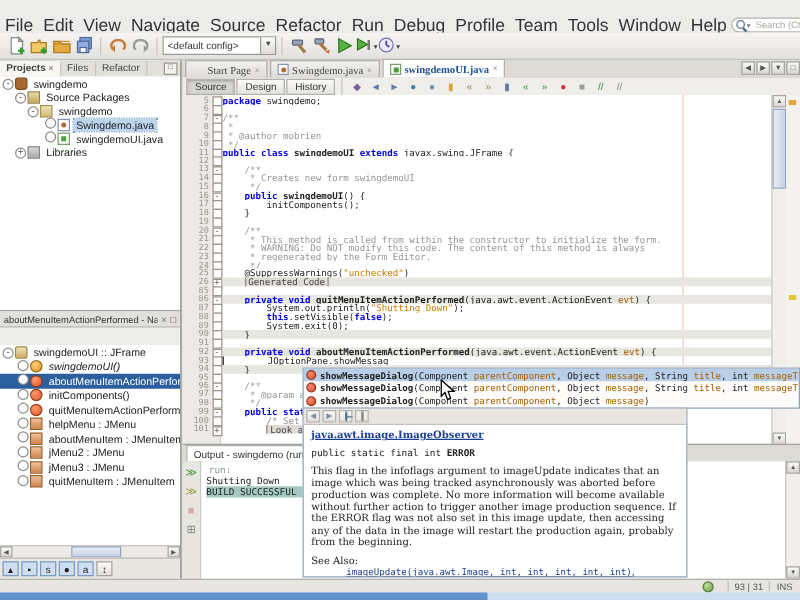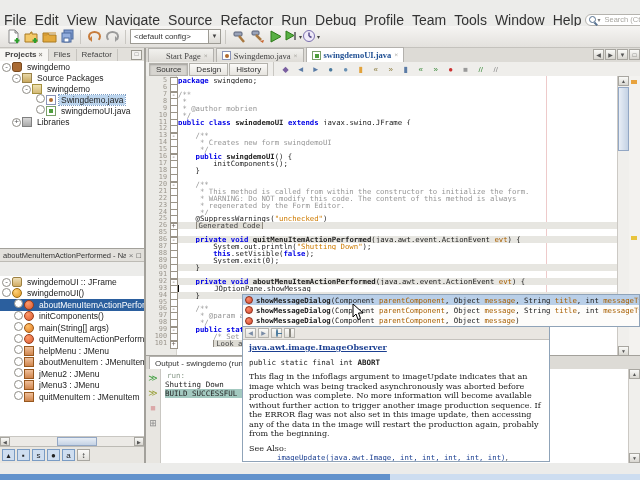--- a/index.html
+++ b/index.html
@@ -353,7 +353,7 @@
             <span class="tico i-class"></span>
             <span class="lbl">swingdemoUI :: JFrame</span>
           </div>
-          <div class="trow" style="padding-left: 2px;">
+          <div class="trow" style="padding-left: 14px; font-style: italic;">
             <span class="exp"><b></b></span>
             <span class="tico i-ctor"></span>
             <span class="lbl">swingdemoUI()</span>

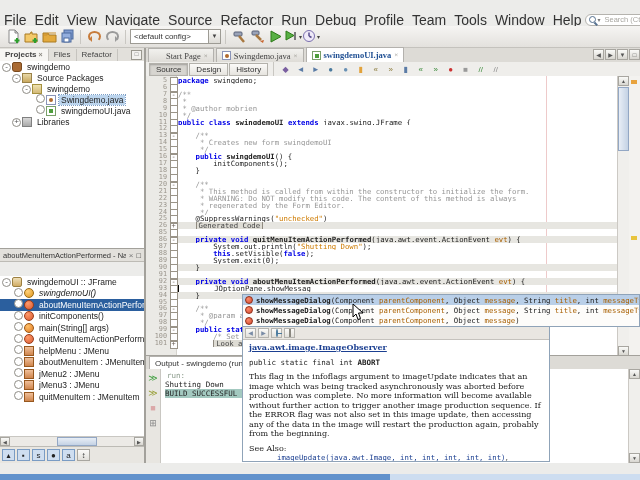--- a/index.html
+++ b/index.html
@@ -370,11 +370,6 @@
           </div>
           <div class="trow" style="padding-left: 14px;">
             <span class="exp"><b></b></span>
-            <span class="tico i-main"></span>
-            <span class="lbl">main(String[] args)</span>
-          </div>
-          <div class="trow" style="padding-left: 14px;">
-            <span class="exp"><b></b></span>
             <span class="tico i-method"></span>
             <span class="lbl">quitMenuItemActionPerformed(ActionEvent evt)</span>
           </div>

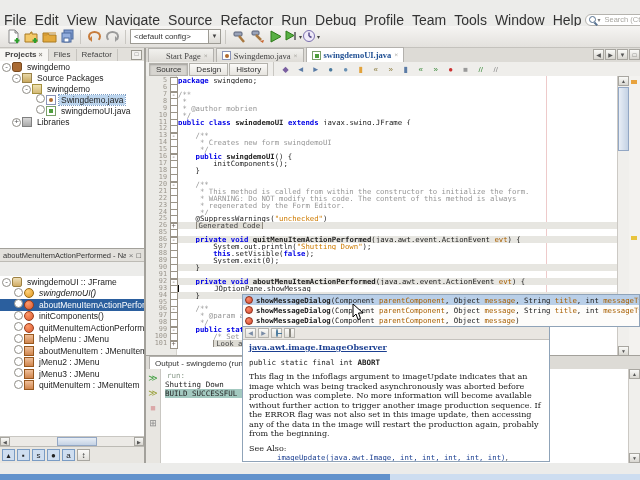--- a/index.html
+++ b/index.html
@@ -736,7 +736,7 @@
       </div>
       <div class="dbody">
         <div><a class="dlink">java.awt.image.ImageObserver</a></div>
-        <div class="dsig"><span class="sg dp">public static final int </span><span class="sg db">ABORT</span></div>
+        <div class="dsig"><span class="sg dp">public static final int </span><span class="sg db">ERROR</span></div>
         <div>This flag in the infoflags argument to imageUpdate indicates that an image which was being tracked asynchronously was aborted before production was complete. No more information will become available without further action to trigger another image production sequence. If the ERROR flag was not also set in this image update, then accessing any of the data in the image will restart the production again, probably from the beginning.</div>
         <div class="dsee">
           <div>See Also:</div>

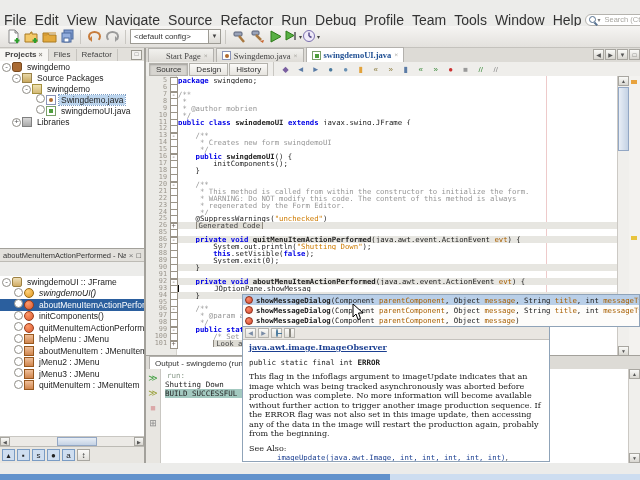--- a/index.html
+++ b/index.html
@@ -754,6 +754,15 @@
     </div>
   </div>
 
+  <div id="statusbar">
+    <div class="right">
+      <span class="sdot"></span>
+      <span class="ssep"></span>
+      <span>93 | 31</span>
+      <span class="ssep"></span>
+      <span style="margin-right:6px;">INS</span>
+    </div>
+  </div>
 
   <div id="taskbar">
     <div class="seg"></div>

